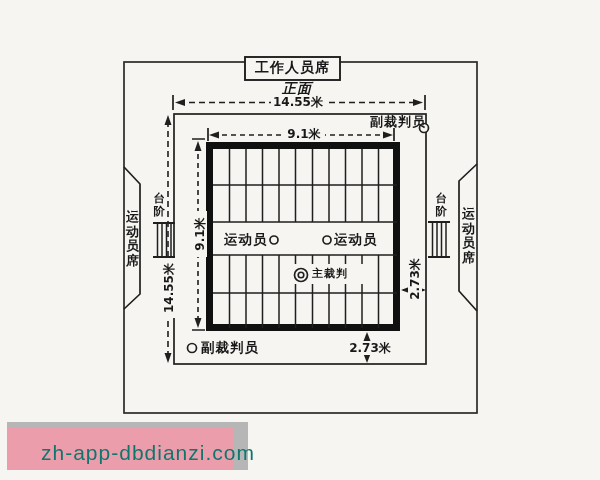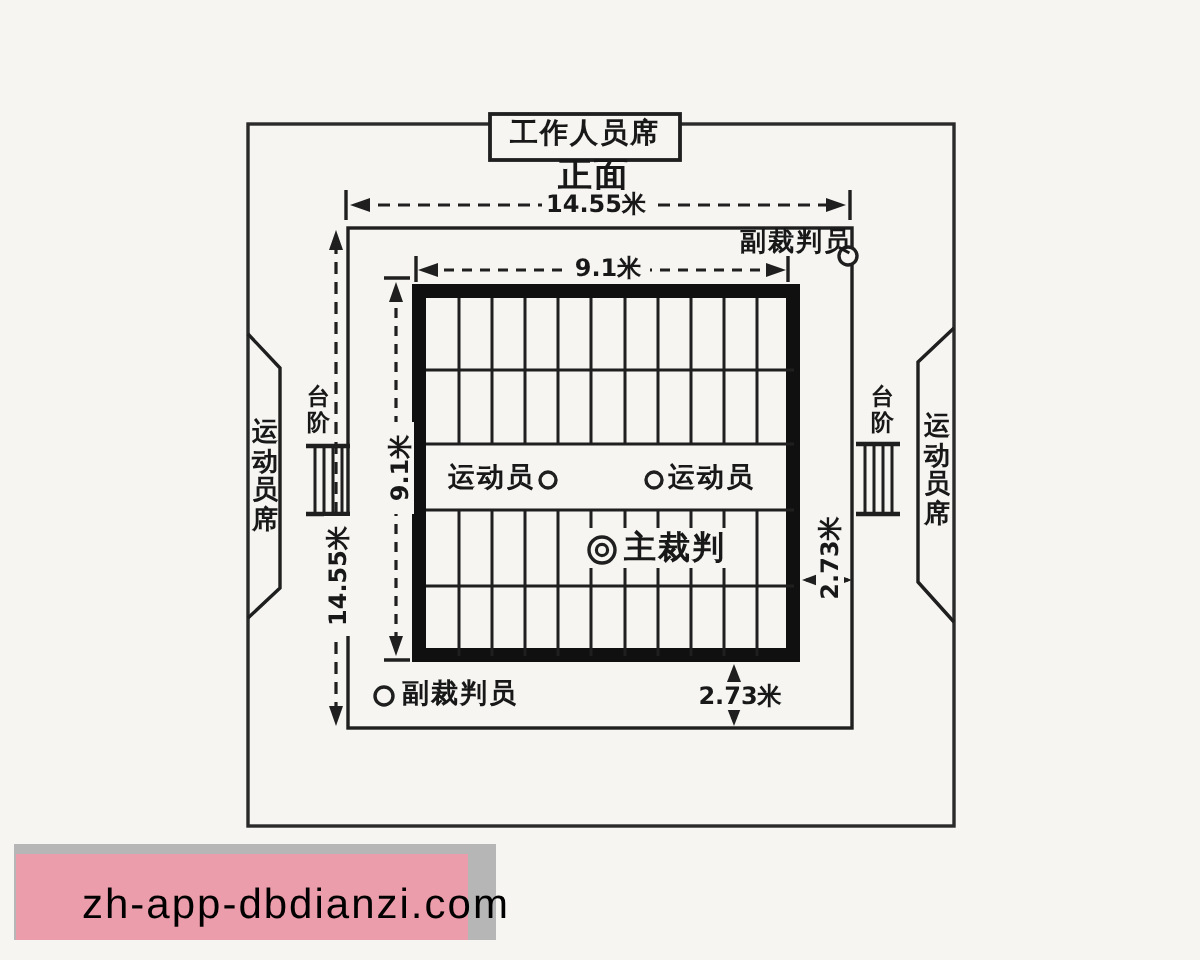--- a/index.html
+++ b/index.html
@@ -86,7 +86,7 @@
 
   <div class="lbl ctr" style="left:245px;top:60px;width:95px;font-size:14px;">工作人员席</div>
 
-  <div class="lbl ctr" style="left:274px;top:81px;width:46px;font-size:17px;">正面</div>
+  <div class="lbl ctr" style="left:274px;top:81px;width:46px;font-size:14px;font-style:italic;">正面</div>
 
   <div class="lbl ctr num mask" style="left:271px;top:95px;width:50px;">14.55米</div>
 

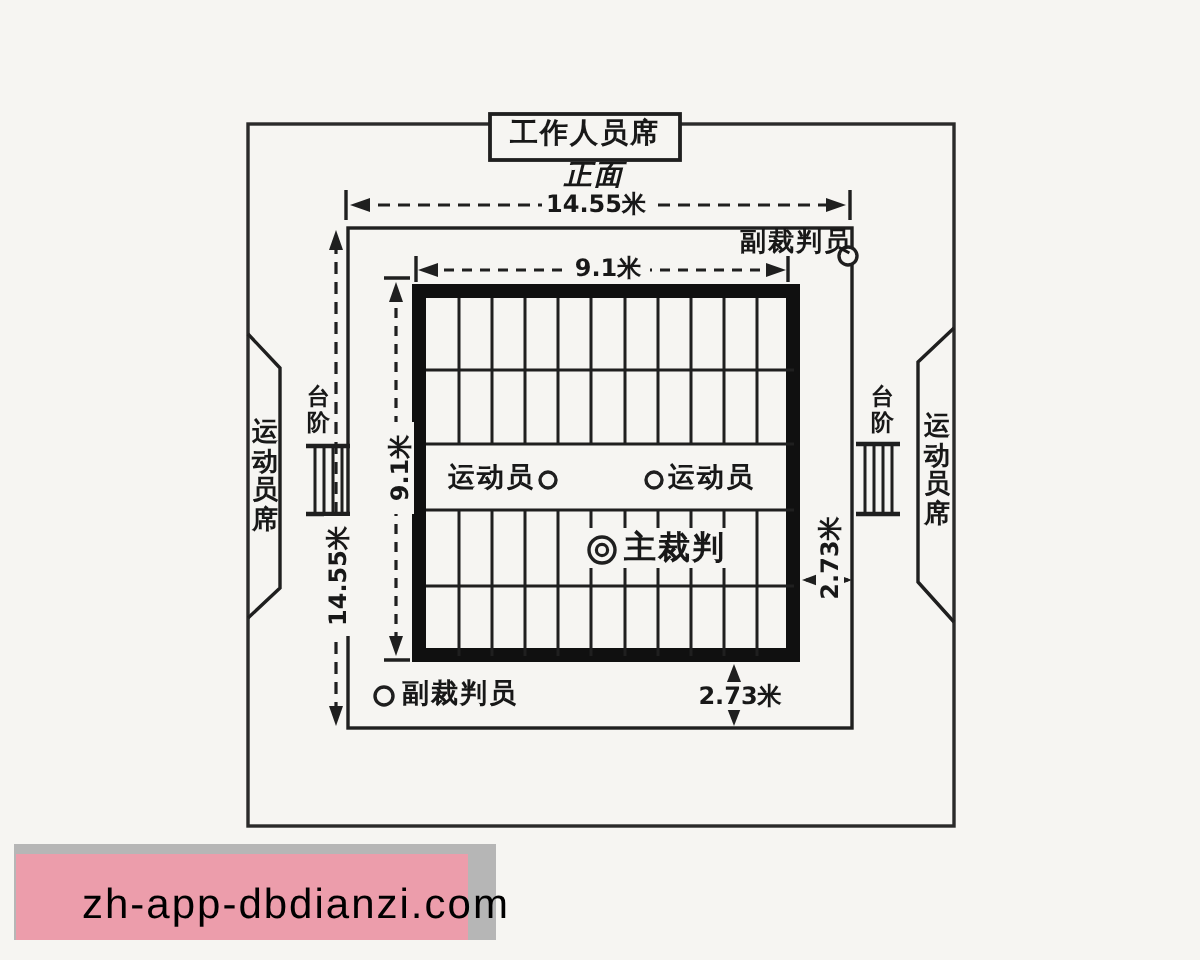--- a/index.html
+++ b/index.html
@@ -98,7 +98,7 @@
 
   <div class="lbl" style="left:334px;top:232px;font-size:13.5px;">运动员</div>
 
-  <div class="lbl" style="left:312px;top:267px;font-size:16px;">主裁判</div>
+  <div class="lbl" style="left:312px;top:267px;font-size:11px;">主裁判</div>
 
   <div class="lbl" style="left:201px;top:340px;font-size:13.5px;">副裁判员</div>
 

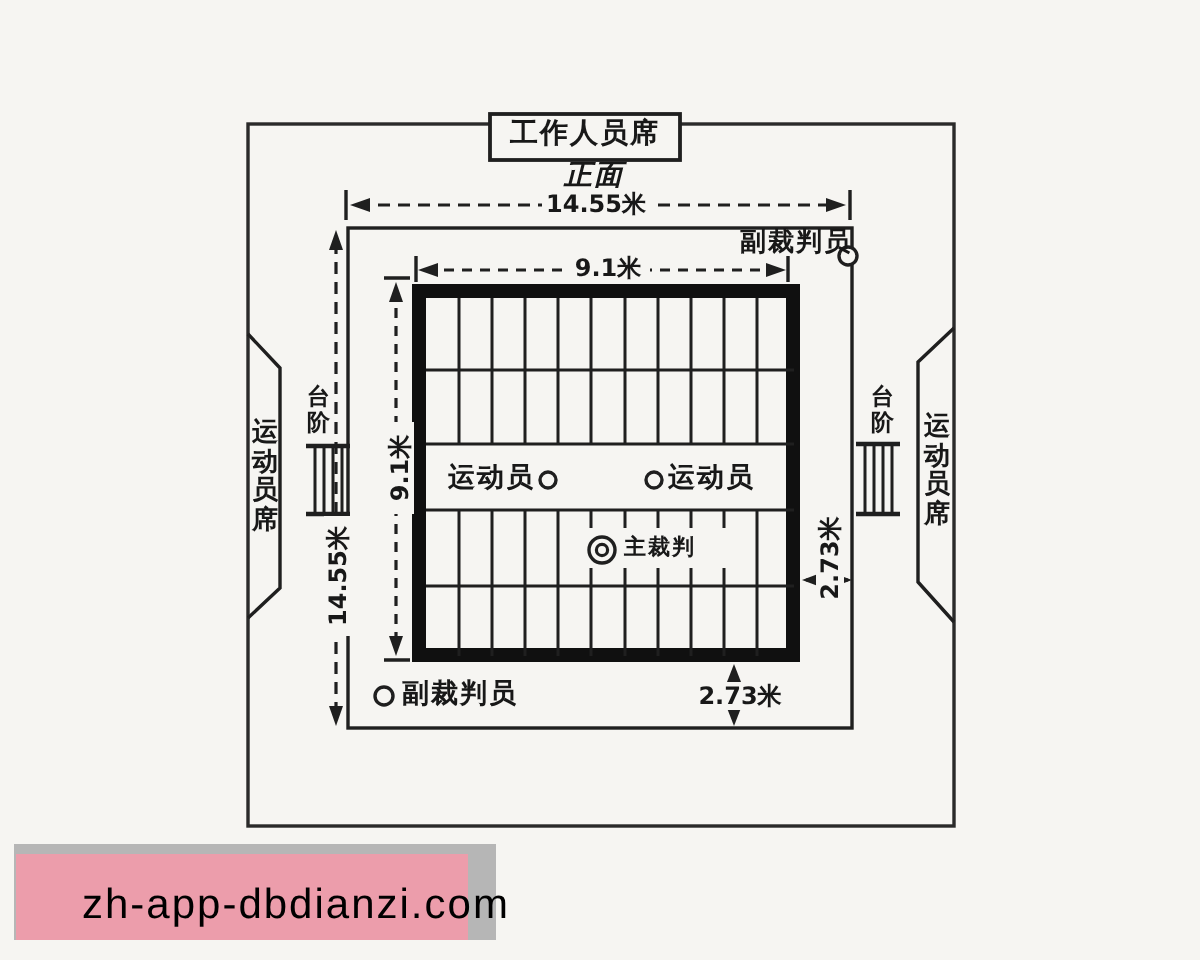--- a/index.html
+++ b/index.html
@@ -17,7 +17,7 @@
   #wm-shadow{position:absolute;left:7px;top:422px;width:241px;height:48px;background:#b6b6b6;}
   #wm-pink{position:absolute;left:8px;top:427px;width:226px;height:43px;background:#ec9dab;}
   #wm-text{position:absolute;left:41px;top:441px;font-size:21px;font-weight:400;
-           color:#000000;font-family:"Liberation Sans",sans-serif;letter-spacing:1px;}
+           color:#0f766e;font-family:"Liberation Sans",sans-serif;letter-spacing:1px;}
 </style>
 </head>
 <body>

